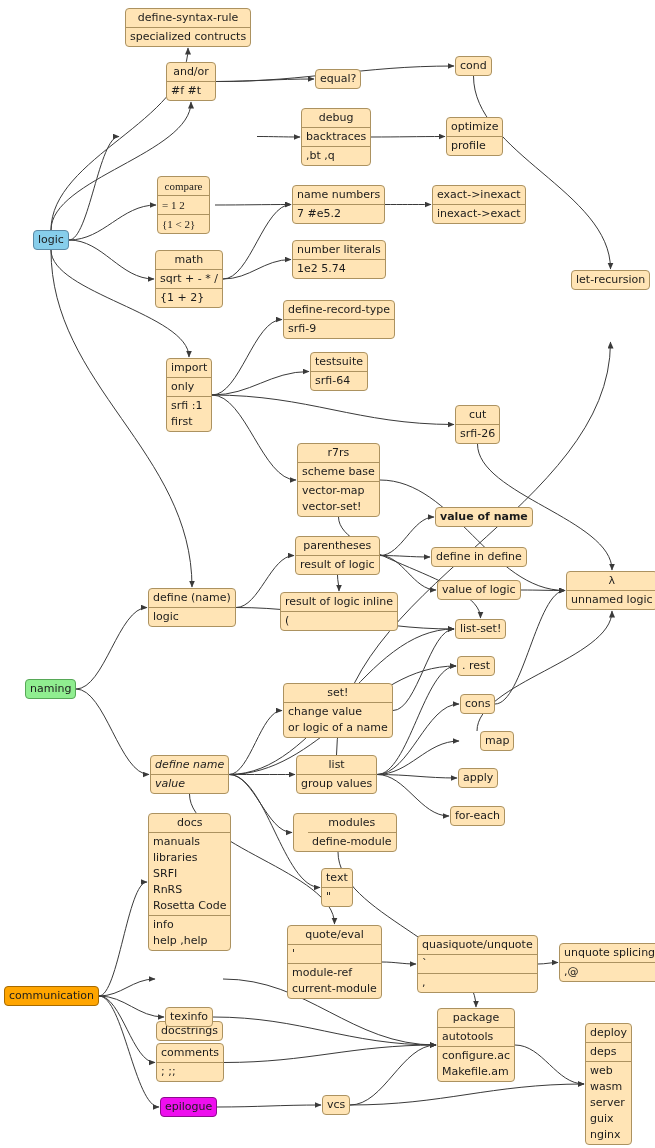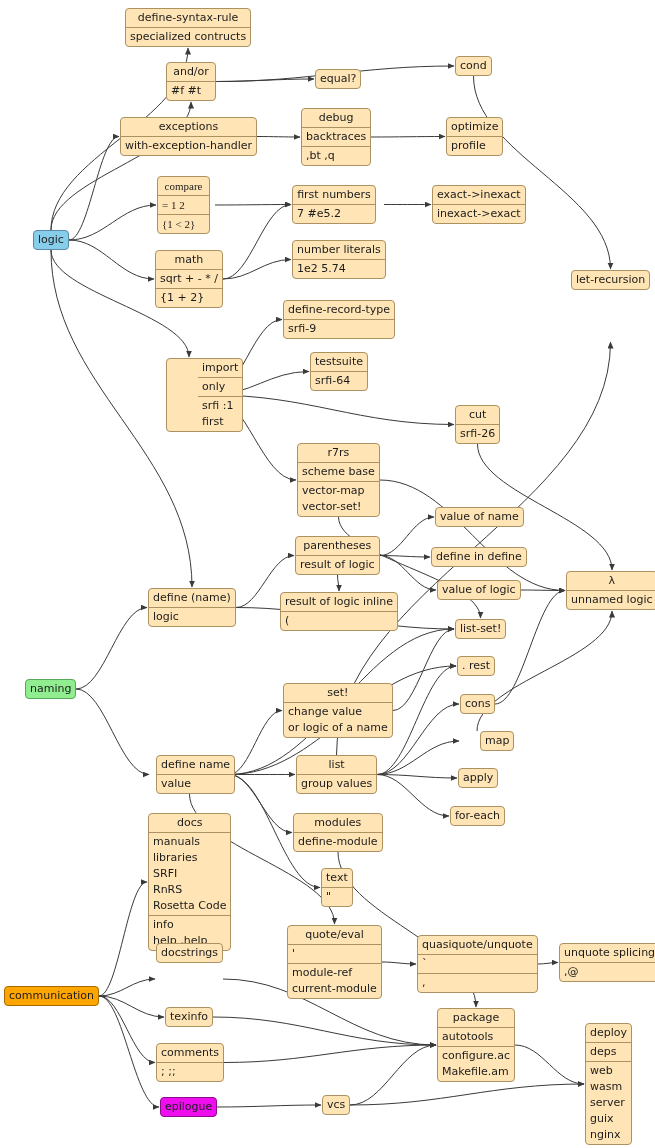--- a/index.html
+++ b/index.html
@@ -144,14 +144,6 @@
         <div class="line">cond</div>
       </div>
     </div>
-    <div class="node" style="--fill: #ffe4b5; --border: #ac9260; left: 120px; top: 117px; min-width: 131px;">
-      <div class="cell center">
-        <div class="line">exceptions</div>
-      </div>
-      <div class="cell left">
-        <div class="line">with-exception-handler</div>
-      </div>
-    </div>
     <div class="node" style="--fill: #ffe4b5; --border: #ac9260; left: 301px; top: 108px; min-width: 63px;">
       <div class="cell center">
         <div class="line">debug</div>

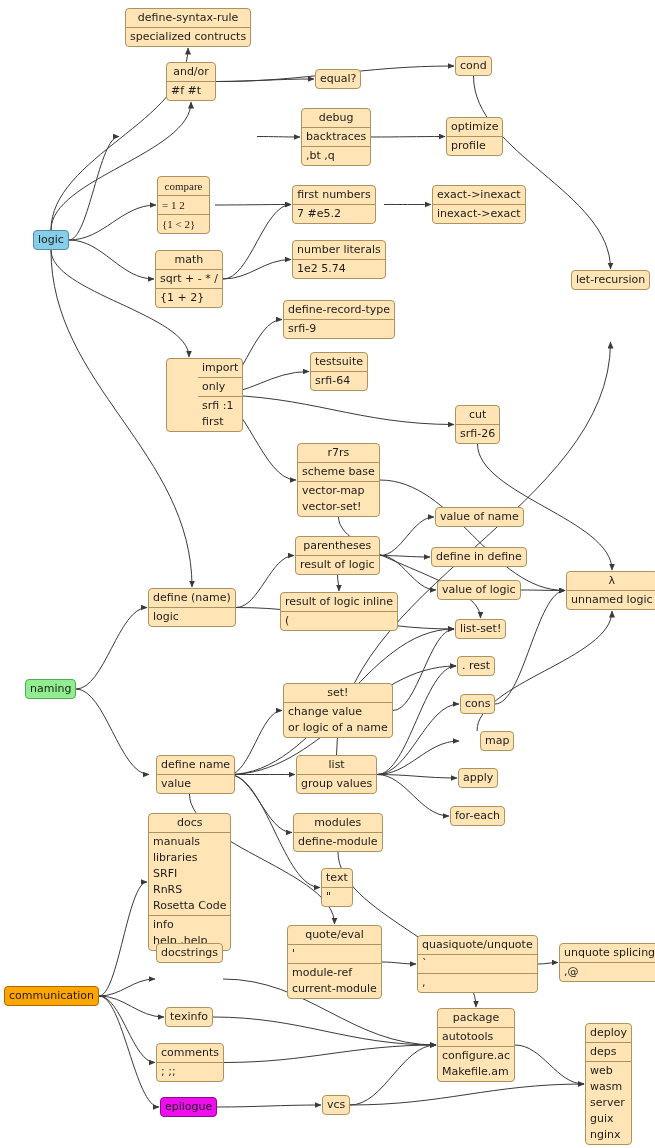--- a/index.html
+++ b/index.html
@@ -176,7 +176,7 @@
     </div>
     <div class="node" style="--fill: #ffe4b5; --border: #ac9260; left: 292px; top: 185px; min-width: 84px;">
       <div class="cell center">
-        <div class="line">first numbers</div>
+        <div class="line">name numbers</div>
       </div>
       <div class="cell left">
         <div class="line">7 #e5.2</div>

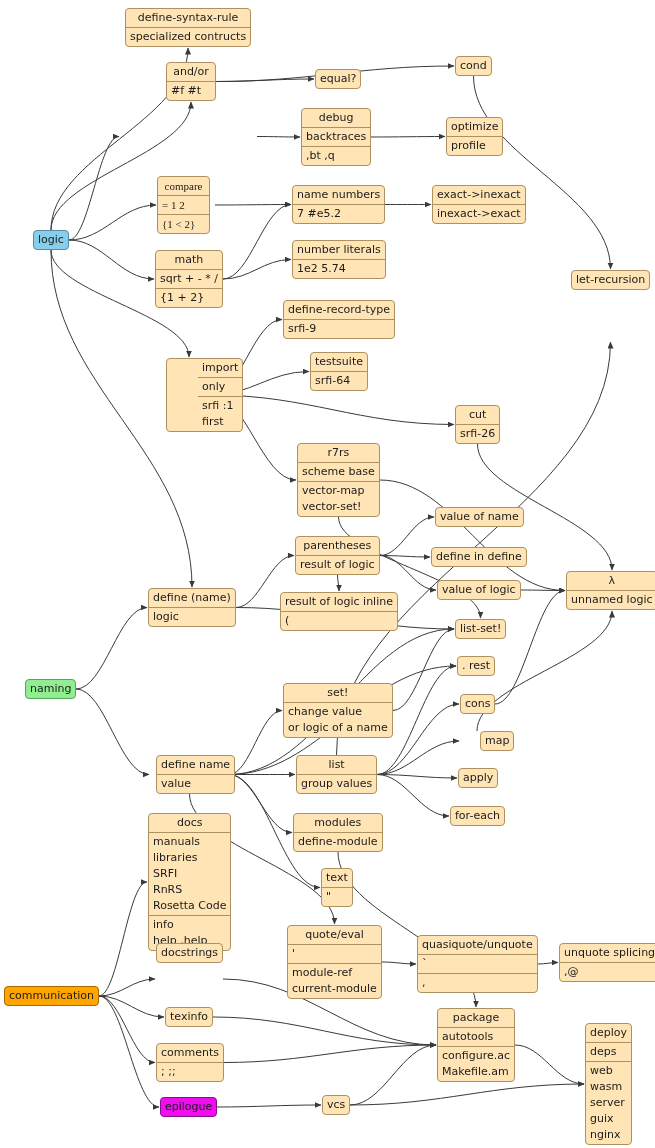--- a/index.html
+++ b/index.html
@@ -209,7 +209,7 @@
         <div class="line">1e2 5.74</div>
       </div>
     </div>
-    <div class="node" style="--fill: #ffe4b5; --border: #ac9260; left: 166px; top: 358px; min-width: 40px; padding-left: 31px;">
+    <div class="node" style="--fill: #ffe4b5; --border: #ac9260; left: 166px; top: 358px; min-width: 40px;">
       <div class="cell center">
         <div class="line">import</div>
       </div>

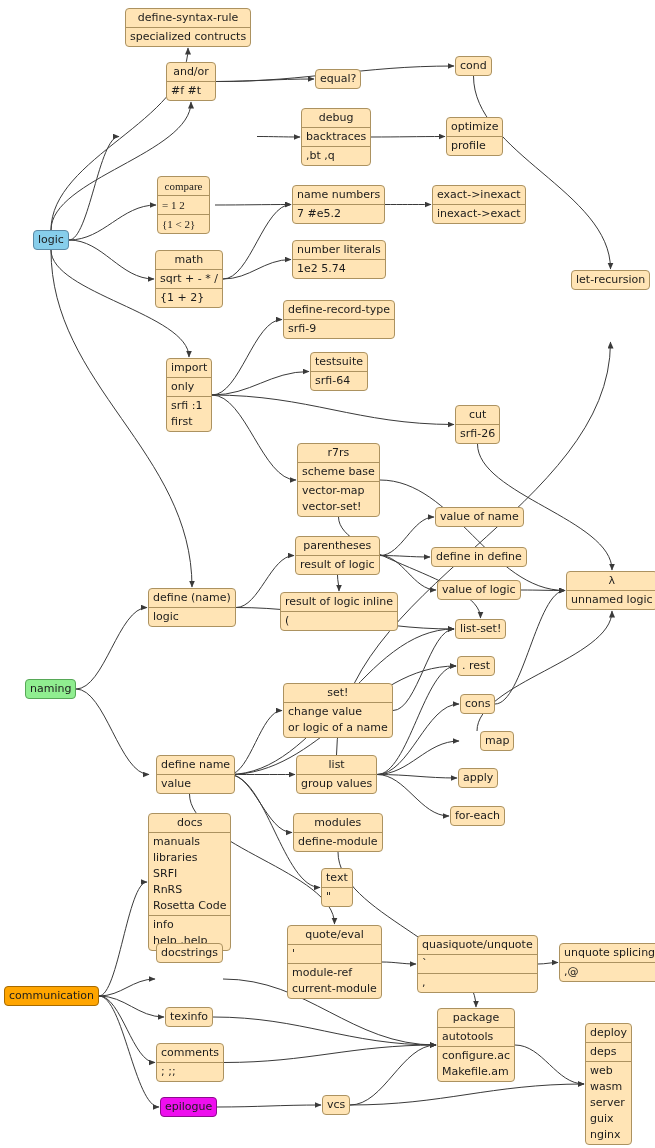--- a/index.html
+++ b/index.html
@@ -262,7 +262,7 @@
         <div class="line">let-recursion</div>
       </div>
     </div>
-    <div class="node" style="--fill: #ffe4b5; --border: #ac9260; left: 435px; top: 507px; min-width: 78px;">
+    <div class="node" style="--fill: #ffe4b5; --border: #ac9260; left: 435px; top: 507px; min-width: 78px; font-weight: bold;">
       <div class="cell center">
         <div class="line">value of name</div>
       </div>

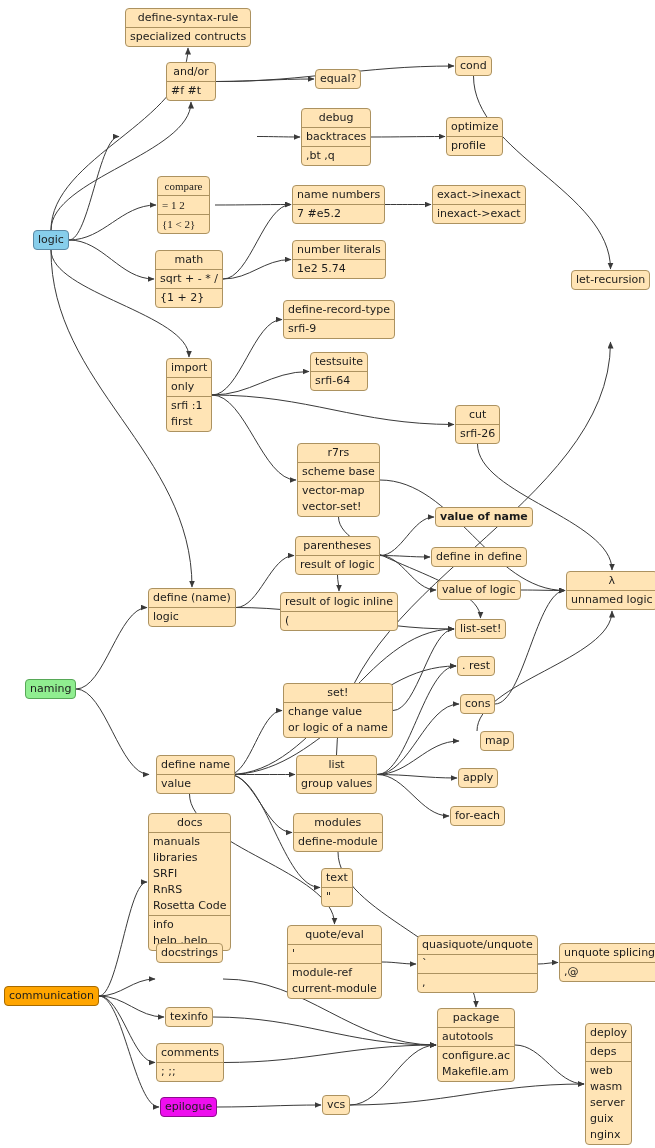--- a/index.html
+++ b/index.html
@@ -338,7 +338,7 @@
         <div class="line">map</div>
       </div>
     </div>
-    <div class="node" style="--fill: #ffe4b5; --border: #ac9260; left: 156px; top: 755px; min-width: 73px;">
+    <div class="node" style="--fill: #ffe4b5; --border: #ac9260; left: 150px; top: 755px; min-width: 73px; font-style: italic;">
       <div class="cell center">
         <div class="line">define name</div>
       </div>

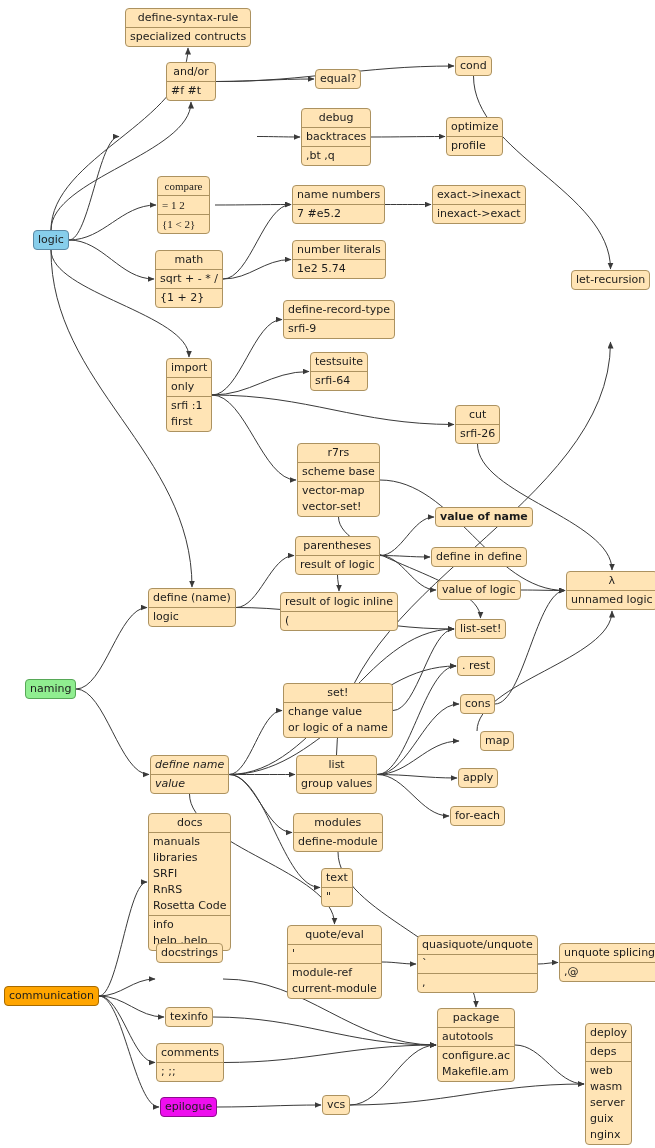--- a/index.html
+++ b/index.html
@@ -380,7 +380,7 @@
         <div class="line">help ,help</div>
       </div>
     </div>
-    <div class="node" style="--fill: #ffe4b5; --border: #ac9260; left: 293px; top: 813px; min-width: 83px;">
+    <div class="node" style="--fill: #ffe4b5; --border: #ac9260; left: 293px; top: 813px; min-width: 83px; padding-left: 14px;">
       <div class="cell center">
         <div class="line">modules</div>
       </div>

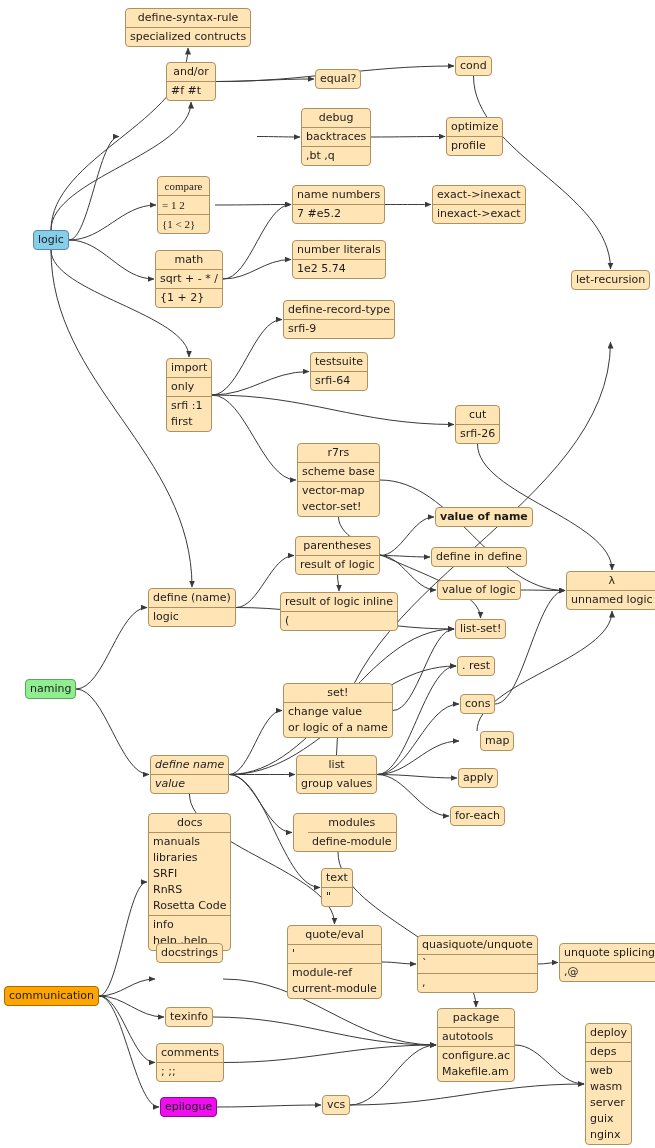--- a/index.html
+++ b/index.html
@@ -427,7 +427,7 @@
         <div class="line">,@</div>
       </div>
     </div>
-    <div class="node" style="--fill: #ffe4b5; --border: #ac9260; left: 156px; top: 943px; min-width: 58px;">
+    <div class="node" style="--fill: #ffe4b5; --border: #ac9260; left: 156px; top: 1021px; min-width: 58px;">
       <div class="cell center">
         <div class="line">docstrings</div>
       </div>

